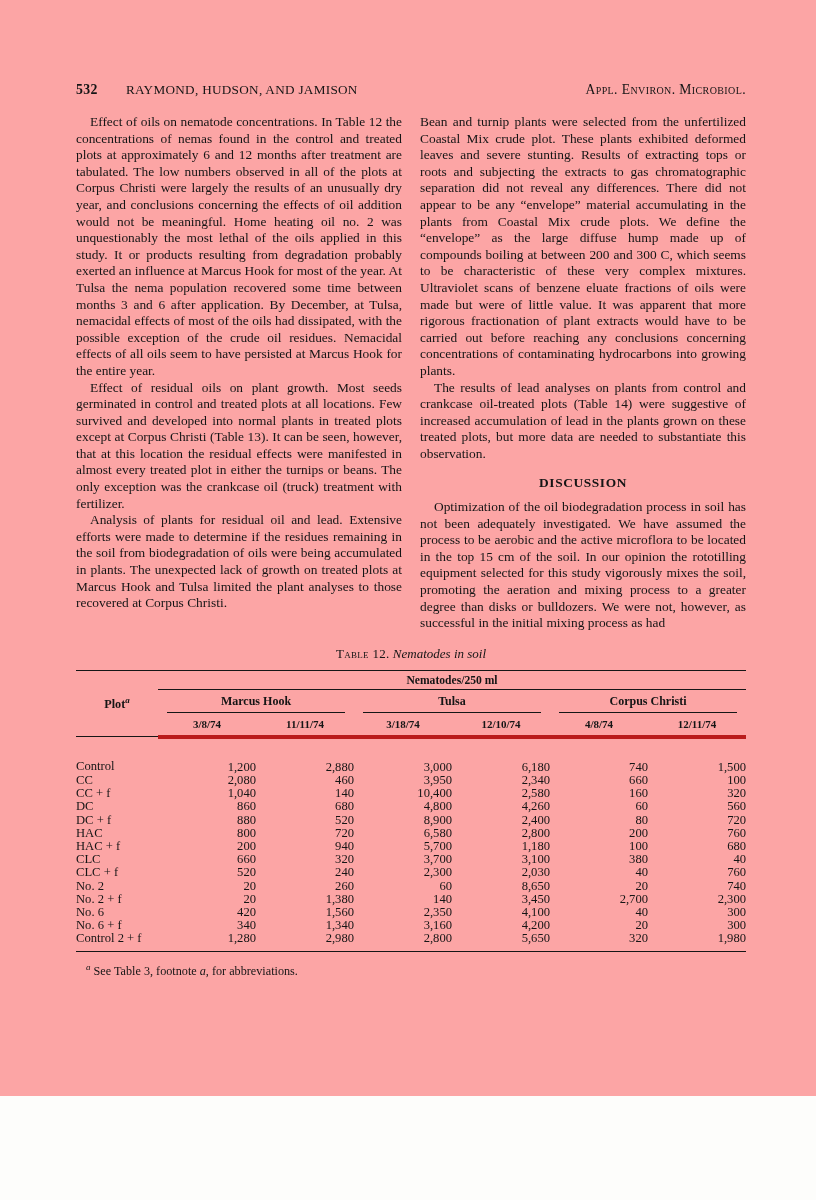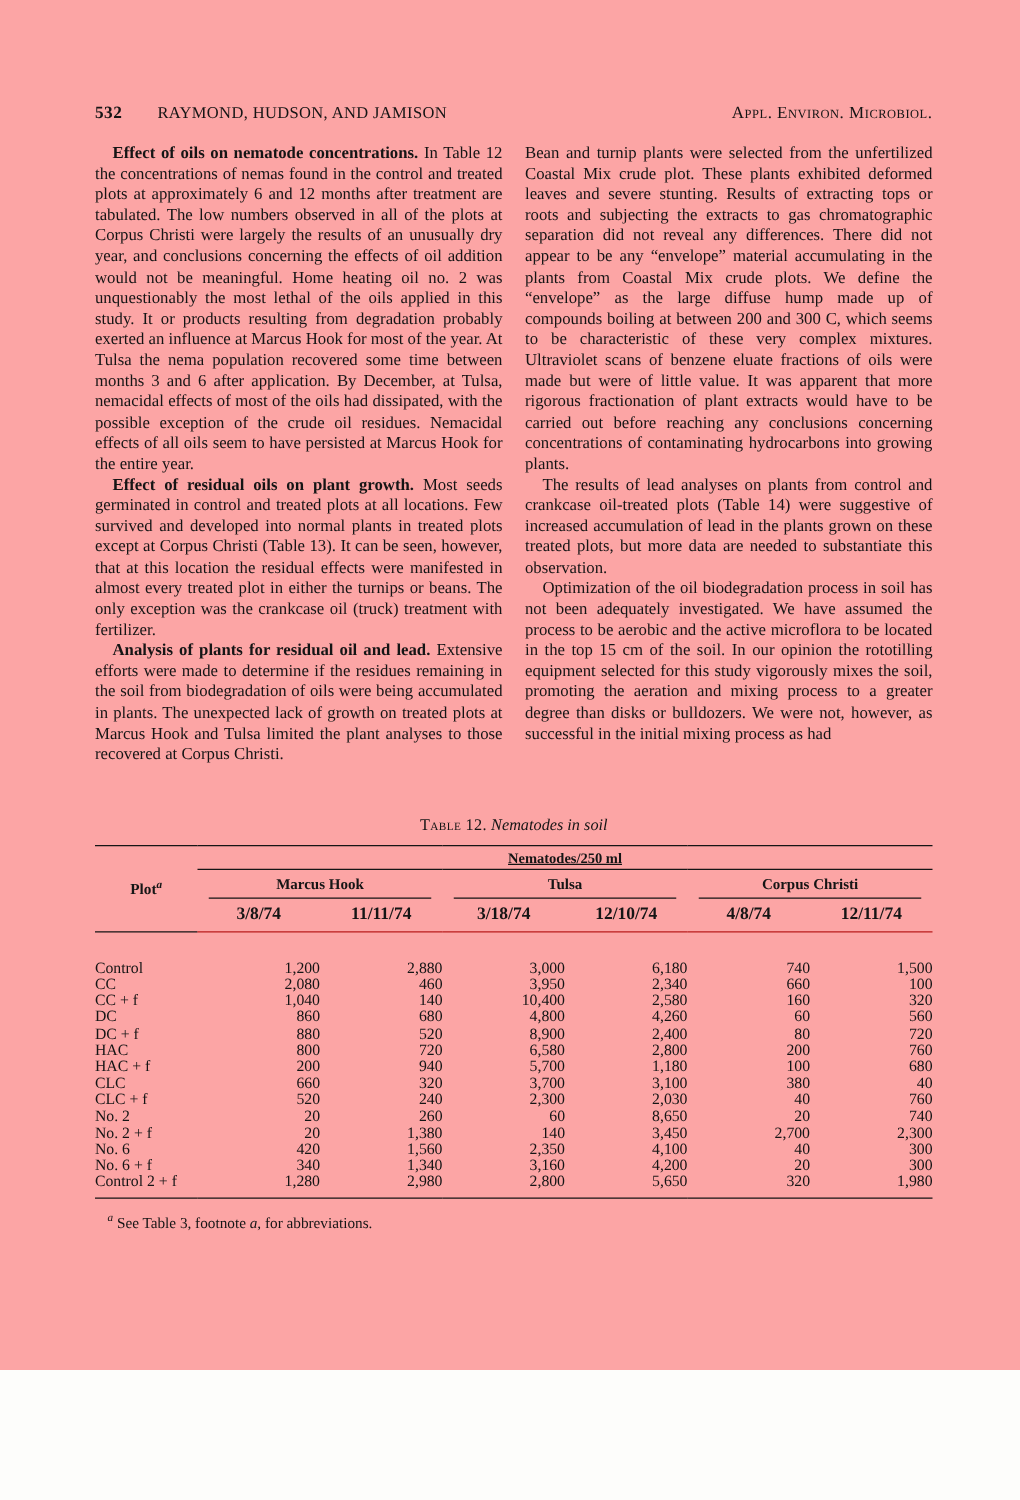--- a/index.html
+++ b/index.html
@@ -23,7 +23,7 @@
   .col { width: 326px; }
   .col p { margin: 0; text-indent: 14px; }
   .col p.noindent { text-indent: 0; }
-  .lead { font-weight: bold; }
+  .lead { font-weight: normal; }
   .section-heading { font-size: 13.4px; font-weight: bold; letter-spacing: .6px; text-align: center; margin: 13px 0 7px; }
 
   

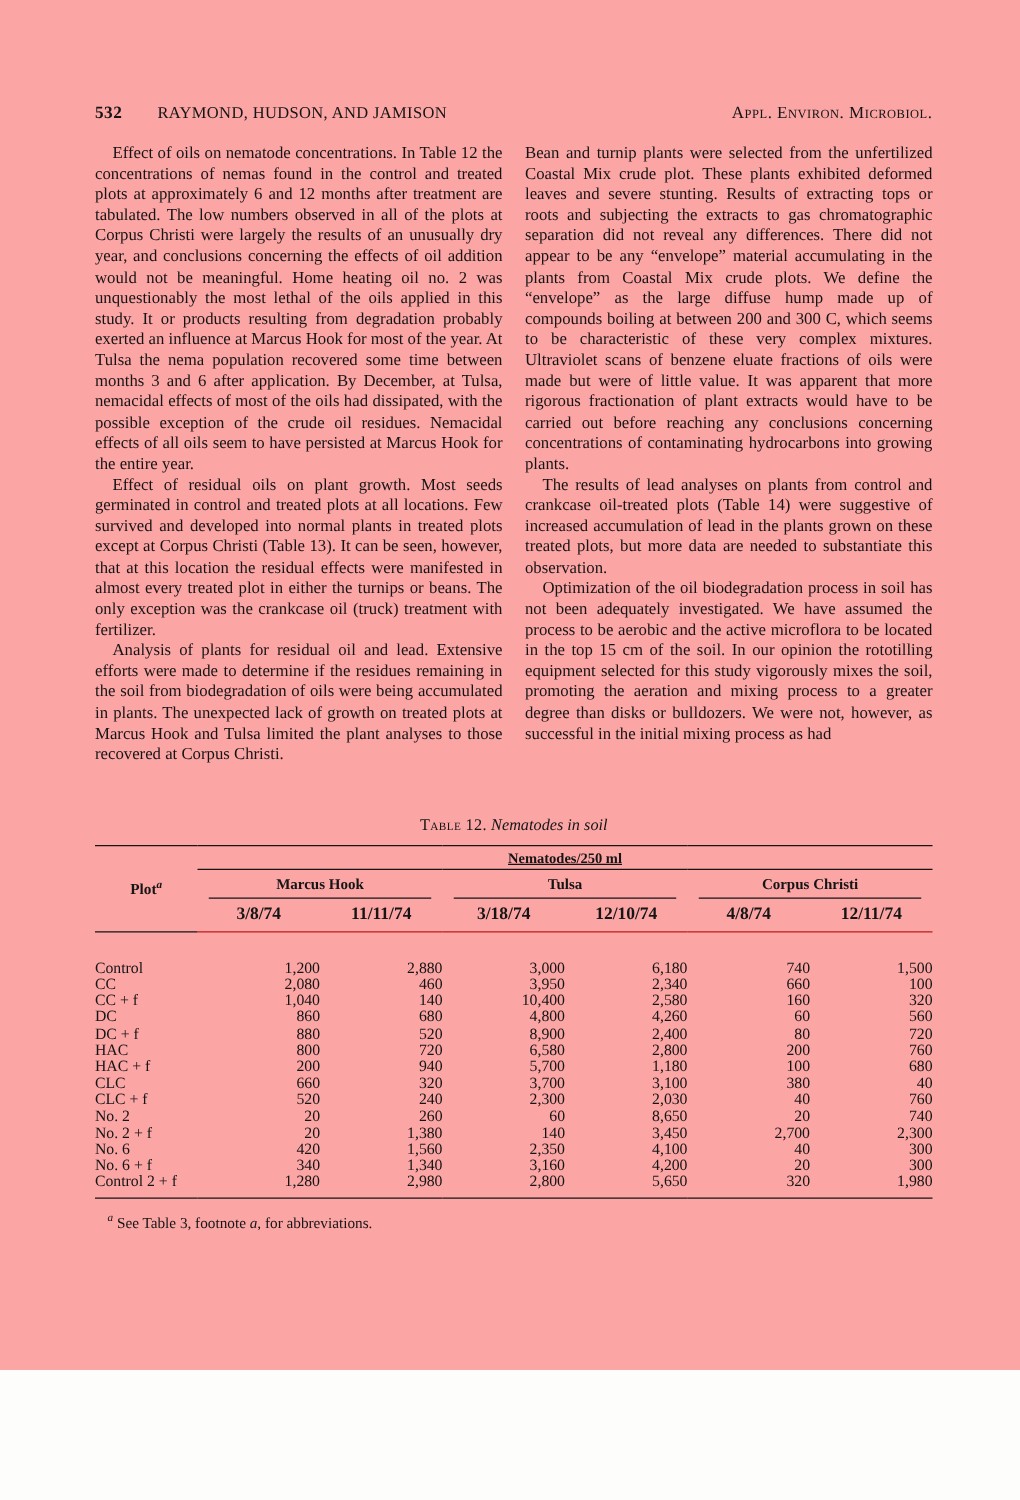--- a/index.html
+++ b/index.html
@@ -72,6 +72,7 @@
       <div class="col">
         <p class="noindent">Bean and turnip plants were selected from the unfertilized Coastal Mix crude plot. These plants exhibited deformed leaves and severe stunting. Results of extracting tops or roots and subjecting the extracts to gas chromatographic separation did not reveal any differences. There did not appear to be any “envelope” material accumulating in the plants from Coastal Mix crude plots. We define the “envelope” as the large diffuse hump made up of compounds boiling at between 200 and 300 C, which seems to be characteristic of these very complex mixtures. Ultraviolet scans of benzene eluate fractions of oils were made but were of little value. It was apparent that more rigorous fractionation of plant extracts would have to be carried out before reaching any conclusions concerning concentrations of contaminating hydrocarbons into growing plants.</p>
         <p>The results of lead analyses on plants from control and crankcase oil-treated plots (Table 14) were suggestive of increased accumulation of lead in the plants grown on these treated plots, but more data are needed to substantiate this observation.</p>
+        <div class="section-heading">DISCUSSION</div>
         <p>Optimization of the oil biodegradation process in soil has not been adequately investigated. We have assumed the process to be aerobic and the active microflora to be located in the top 15 cm of the soil. In our opinion the rototilling equipment selected for this study vigorously mixes the soil, promoting the aeration and mixing process to a greater degree than disks or bulldozers. We were not, however, as successful in the initial mixing process as had</p>
       </div>
 

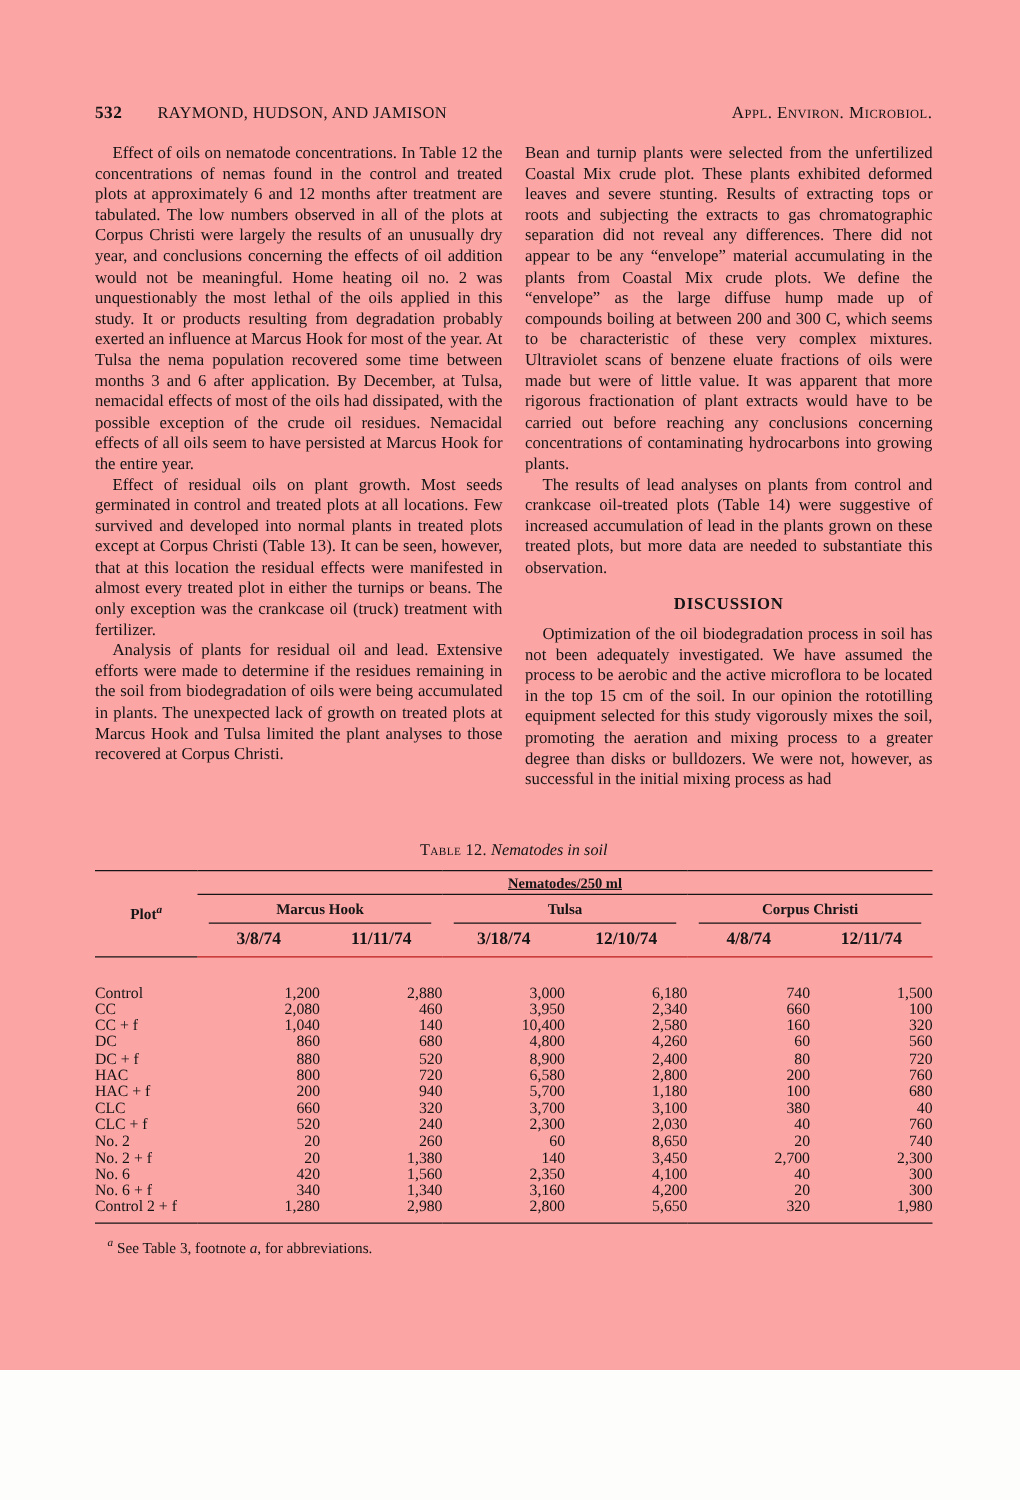--- a/index.html
+++ b/index.html
@@ -27,7 +27,7 @@
   .section-heading { font-size: 13.4px; font-weight: bold; letter-spacing: .6px; text-align: center; margin: 13px 0 7px; }
 
   
-  .table-section { margin-top: 40px; }
+  .table-section { margin-top: 14px; }
   .table-caption { text-align: center; font-size: 13px; margin-bottom: 8px; }
   .caption-label { font-variant: small-caps; letter-spacing: .3px; }
   .caption-title { font-style: italic; }

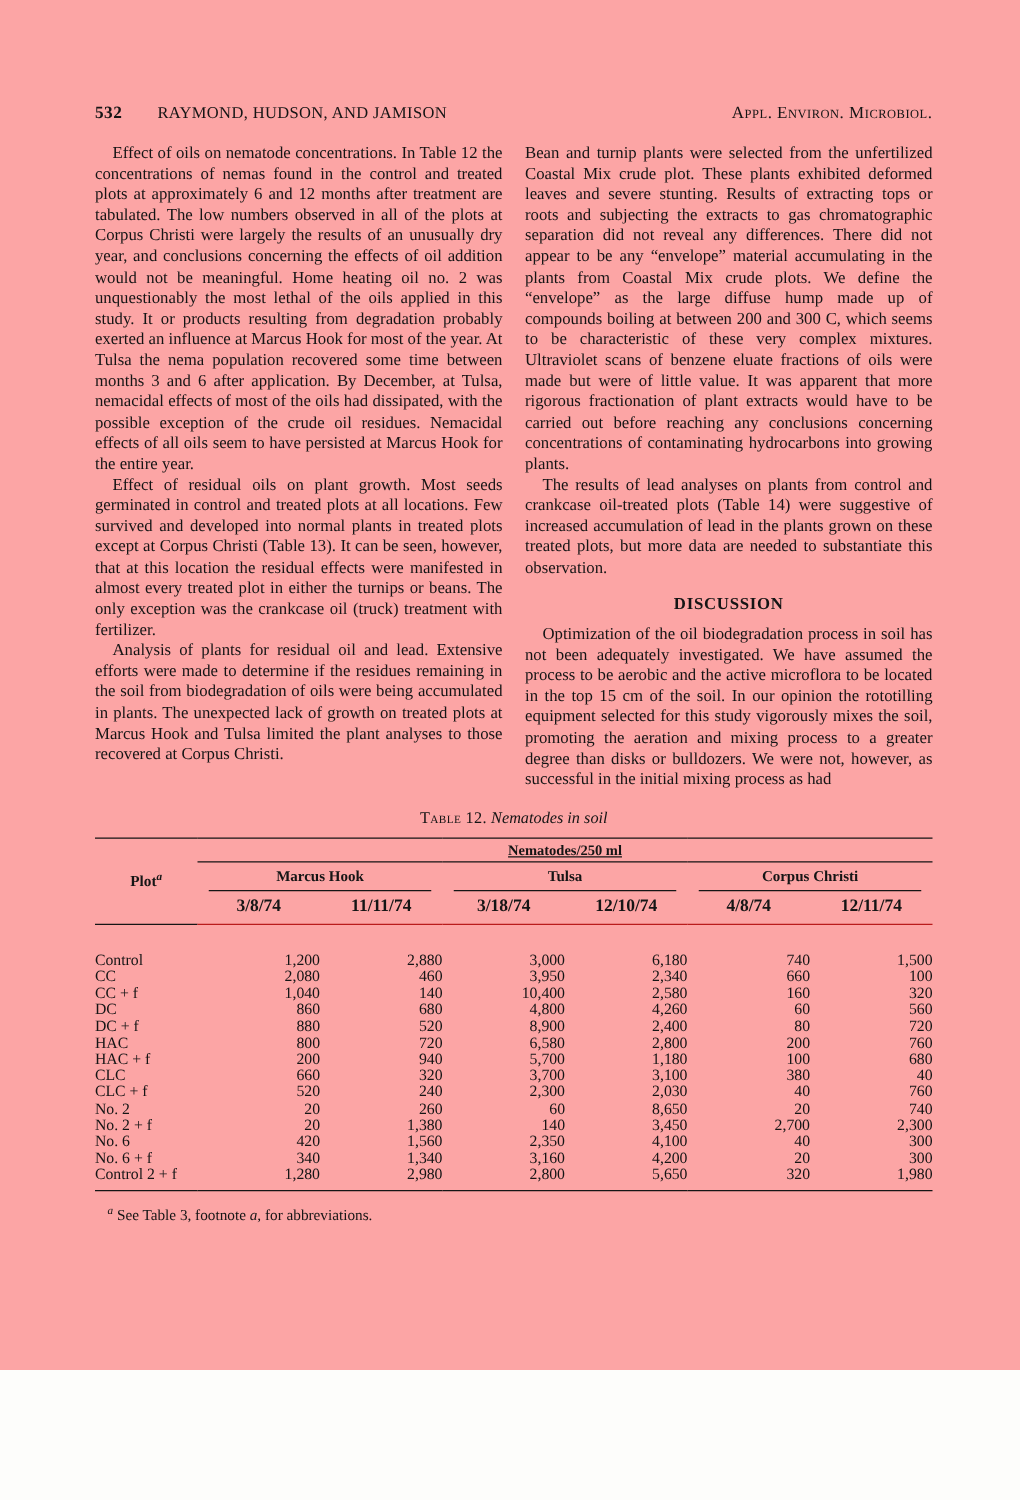--- a/index.html
+++ b/index.html
@@ -33,7 +33,7 @@
   .caption-title { font-style: italic; }
   table.data { width: 100%; border-collapse: collapse; border-top: 1.6px solid #151515; border-bottom: 1.6px solid #151515; table-layout: fixed; }
   table.data th { font-weight: bold; }
-  .unit-th { font-size: 11.6px; padding: 3px 0 2px; border-bottom: 1px solid #151515; text-align: center; text-decoration: underline; }
+  .unit-th { font-size: 11.6px; padding: 3px 0 2px; border-bottom: 1px solid #151515; text-align: center; }
   .group-th { padding-top: 4px; font-size: 12px; text-align: center; vertical-align: bottom; }
   .group-th .group-inner { border-bottom: 1px solid #151515; padding-bottom: 3px; margin: 0 8px; }
   .date-th { font-size: 14px; padding: 4px 0 5px; border-bottom: 1px solid #b91c1c; }

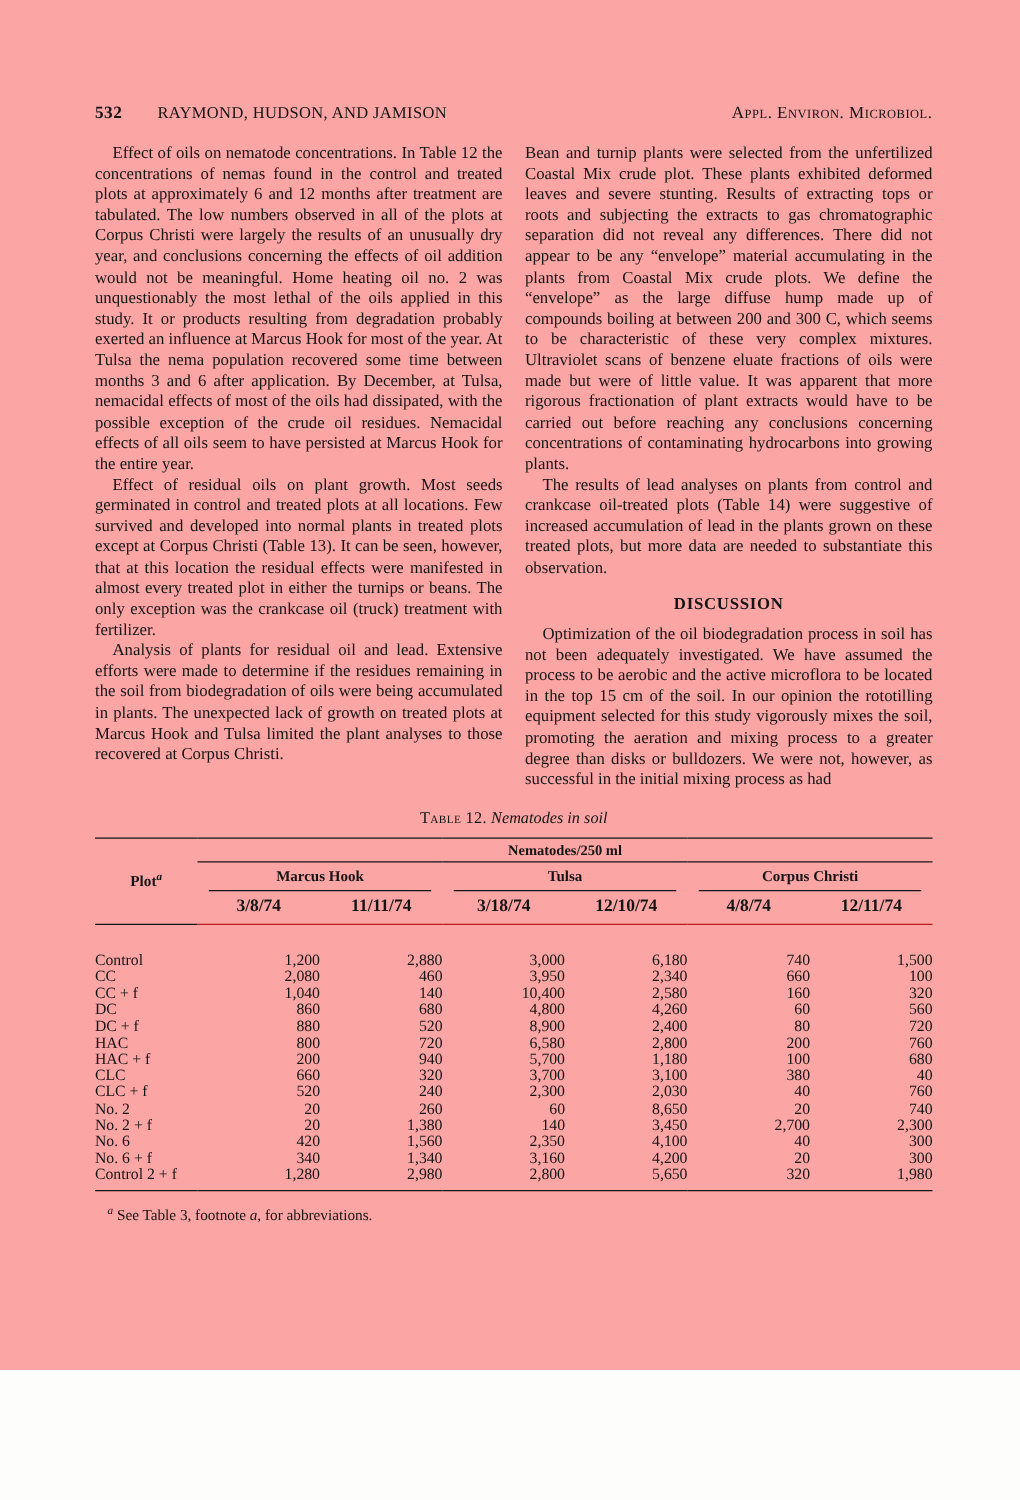--- a/index.html
+++ b/index.html
@@ -36,7 +36,7 @@
   .unit-th { font-size: 11.6px; padding: 3px 0 2px; border-bottom: 1px solid #151515; text-align: center; }
   .group-th { padding-top: 4px; font-size: 12px; text-align: center; vertical-align: bottom; }
   .group-th .group-inner { border-bottom: 1px solid #151515; padding-bottom: 3px; margin: 0 8px; }
-  .date-th { font-size: 14px; padding: 4px 0 5px; border-bottom: 1px solid #b91c1c; }
+  .date-th { font-size: 11px; padding: 4px 0 5px; border-bottom: 4px solid #b91c1c; }
   .plot-th { vertical-align: middle; text-align: center; font-size: 12.2px; border-bottom: 1px solid #151515; }
   .plot-th sup, .footnote sup { font-size: 9px; }
   table.data tbody { font-size: 12.6px; }

